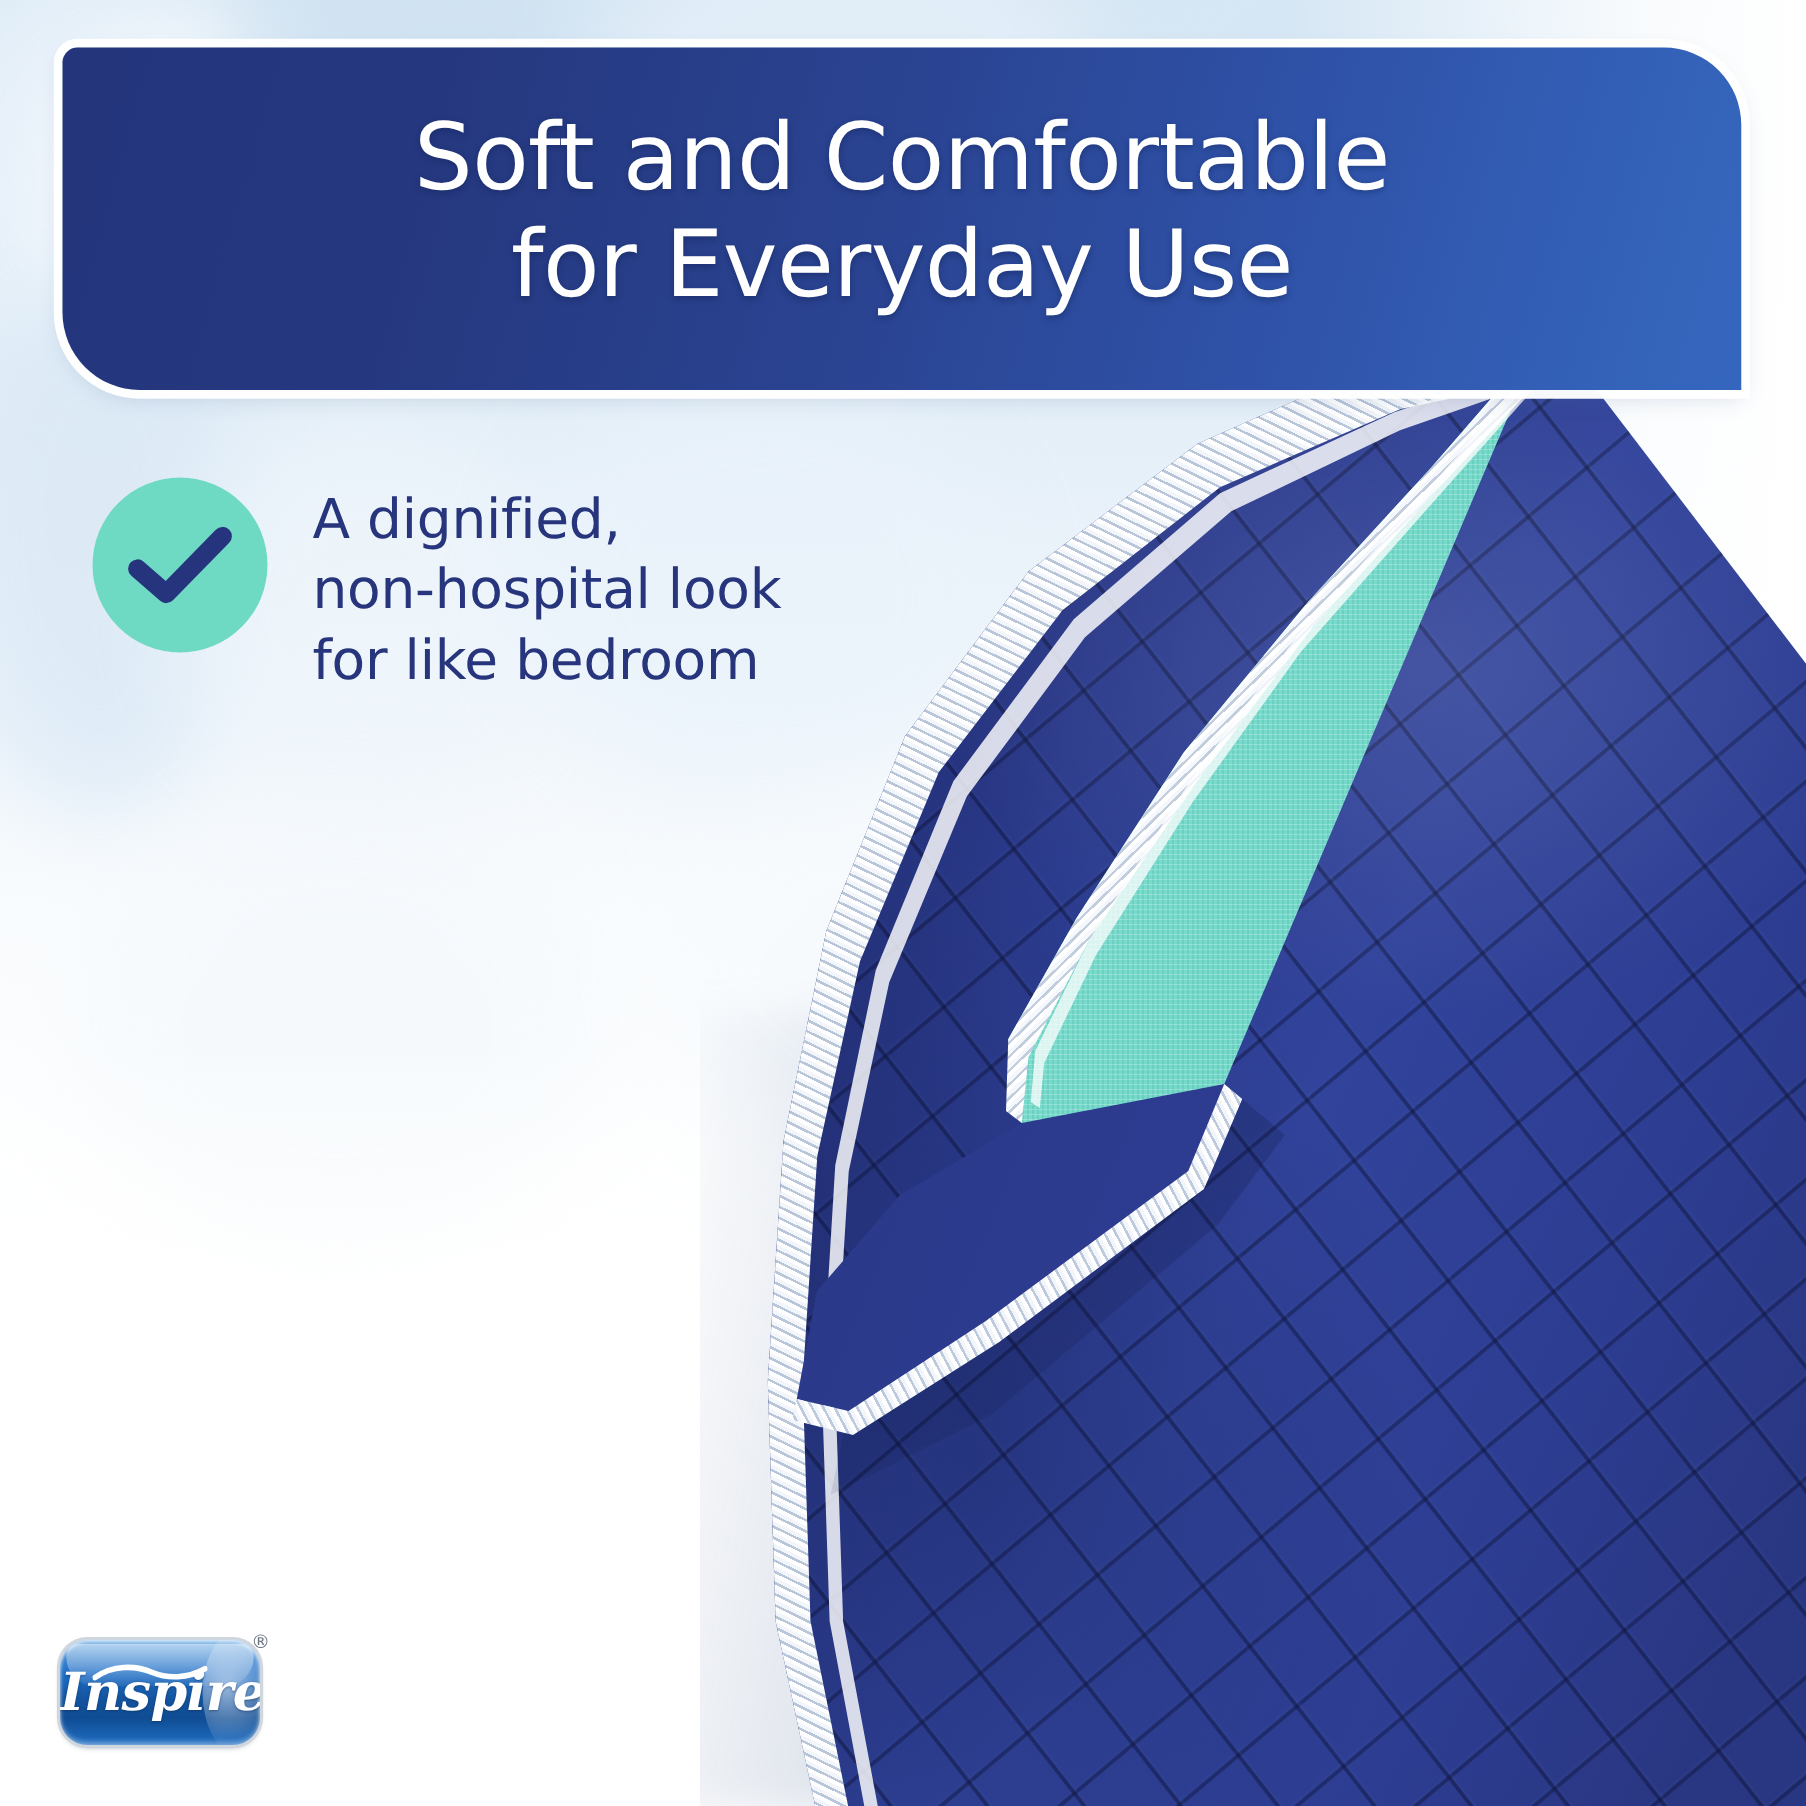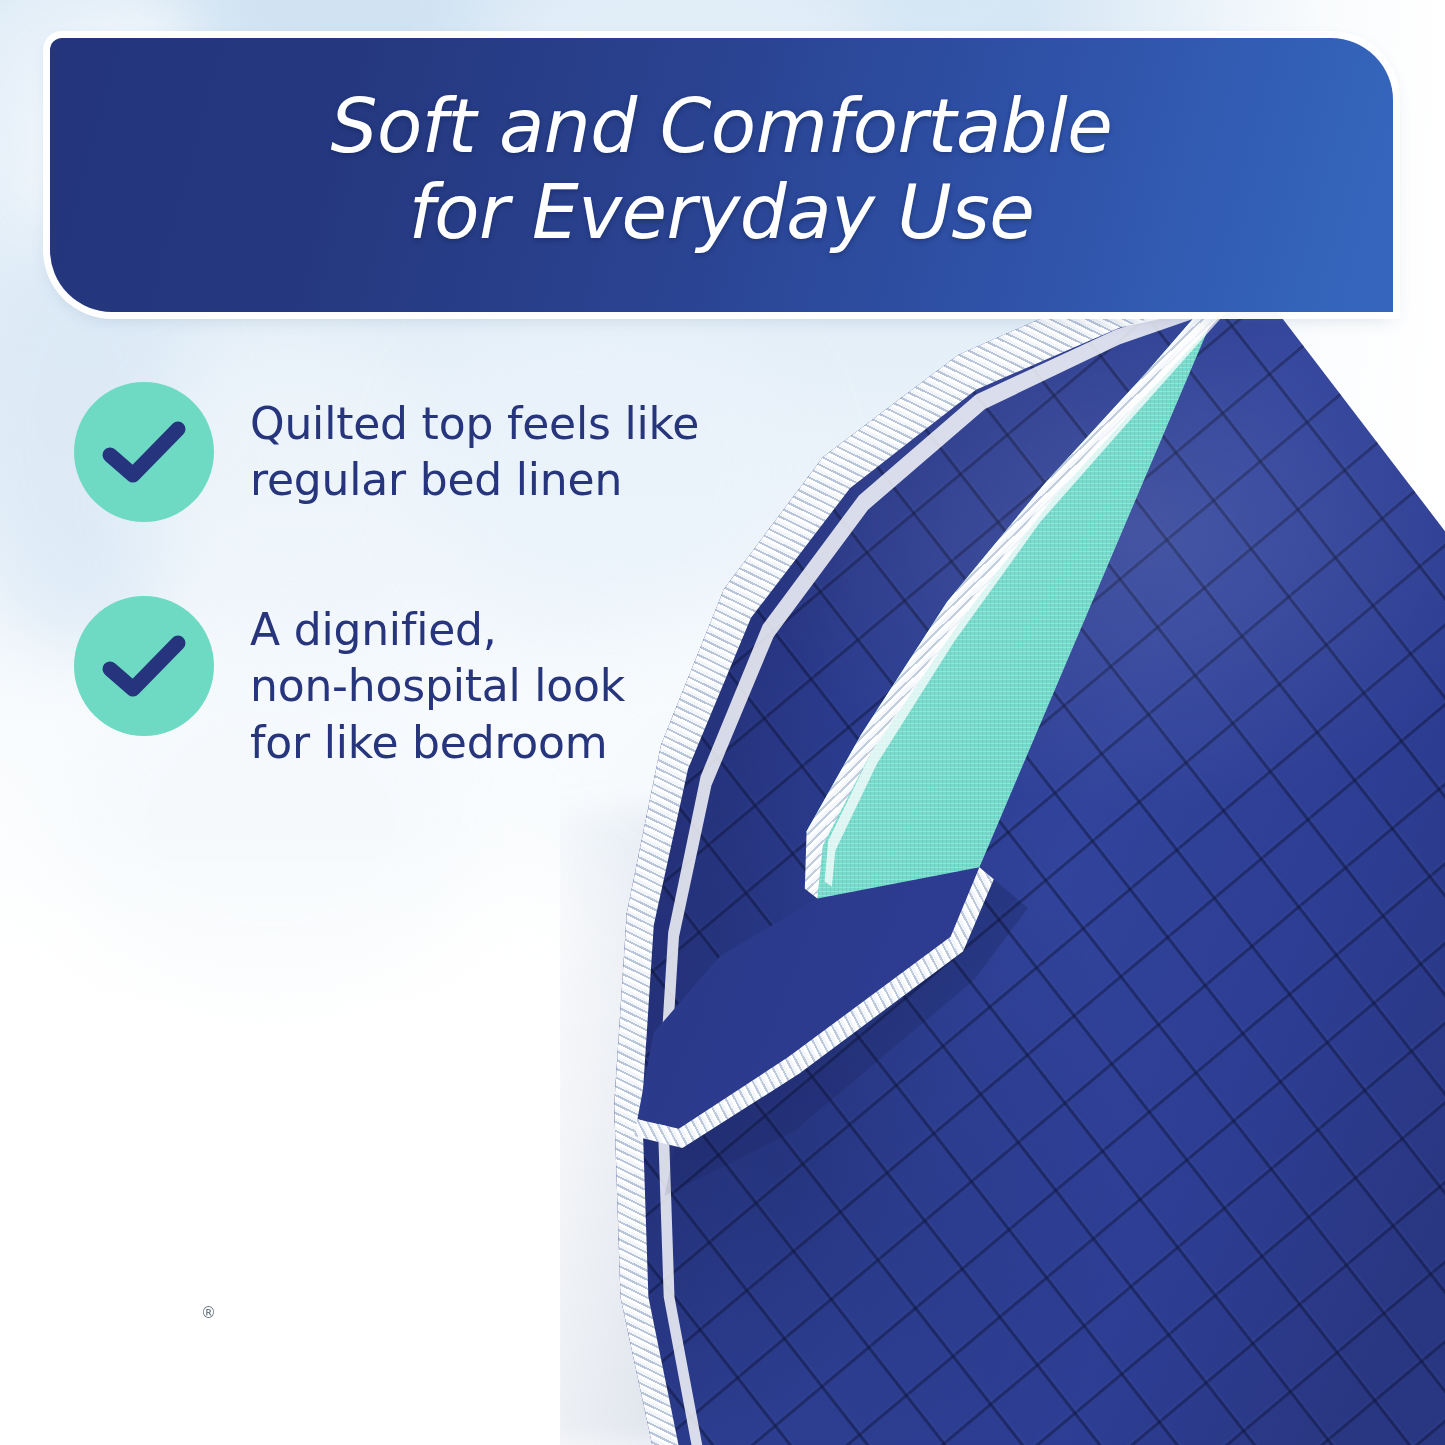--- a/index.html
+++ b/index.html
@@ -78,7 +78,6 @@
     justify-content: center;
     box-sizing: border-box;
     padding: 8px 40px 18px 40px;
-    font-style: italic;
   }
   .banner-title {
     margin: 0;

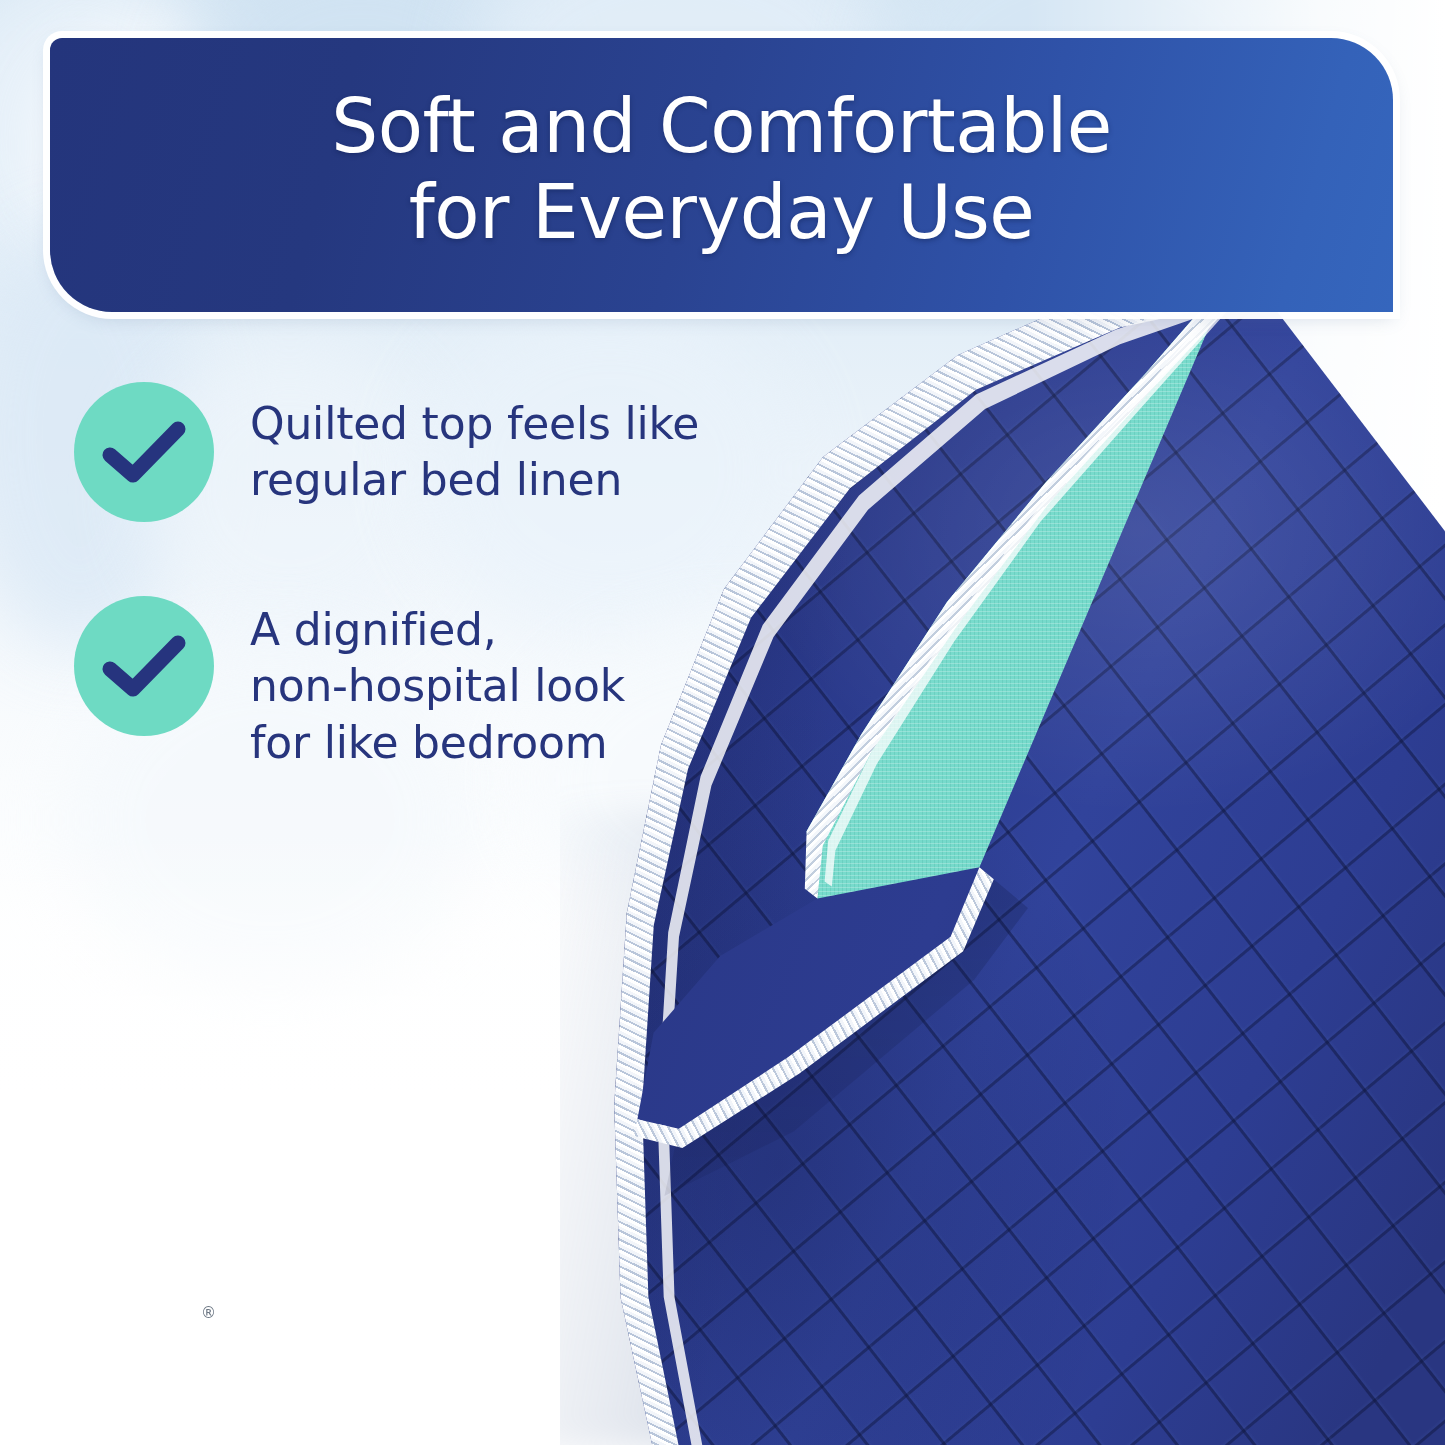--- a/index.html
+++ b/index.html
@@ -434,15 +434,6 @@
 
   <div class="bullets">
 
-    <div class="bullet b-one">
-      <div class="check-badge">
-        <svg width="88" height="70" viewBox="0 0 88 70" aria-hidden="true">
-          <path d="M10 38 L33 58 L78 12" fill="none" stroke="#26347e" stroke-width="15" stroke-linecap="round" stroke-linejoin="round"></path>
-        </svg>
-      </div>
-      <div class="bullet-text">Quilted top feels like
-regular bed linen</div>
-    </div>
 
     <div class="bullet b-two">
       <div class="check-badge">

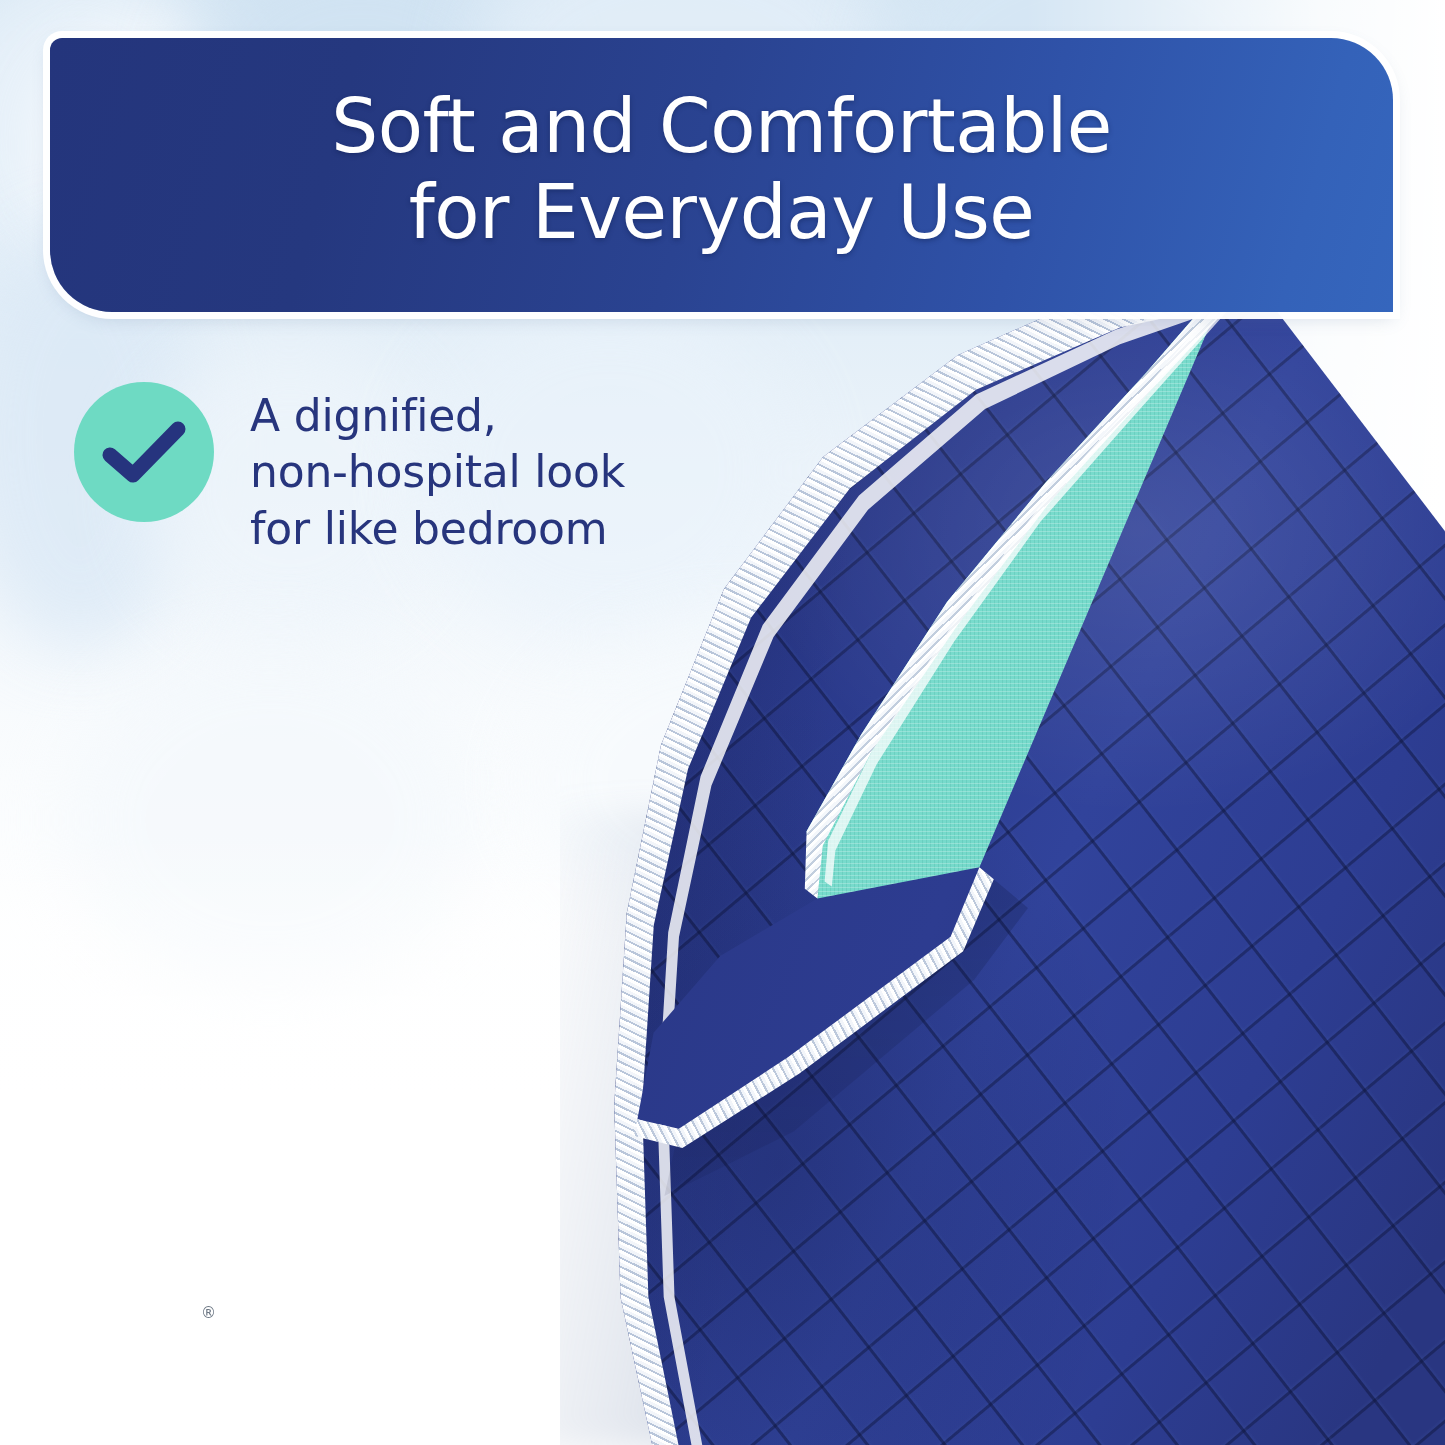--- a/index.html
+++ b/index.html
@@ -449,6 +449,14 @@
   </div>
 
   <div class="logo">
+    <div class="logo-badge">
+      <div class="logo-gloss"></div>
+      <div class="logo-gloss-r"></div>
+      <div class="logo-word">Inspire</div>
+      <svg class="logo-swoosh" viewBox="0 0 92 16" aria-hidden="true">
+        <path d="M2 11 C16 1, 34 1, 48 7 C60 12, 76 12, 90 4" fill="none" stroke="#ffffff" stroke-width="4.5" stroke-linecap="round"></path>
+      </svg>
+    </div>
     <div class="logo-reg">®</div>
   </div>
 

